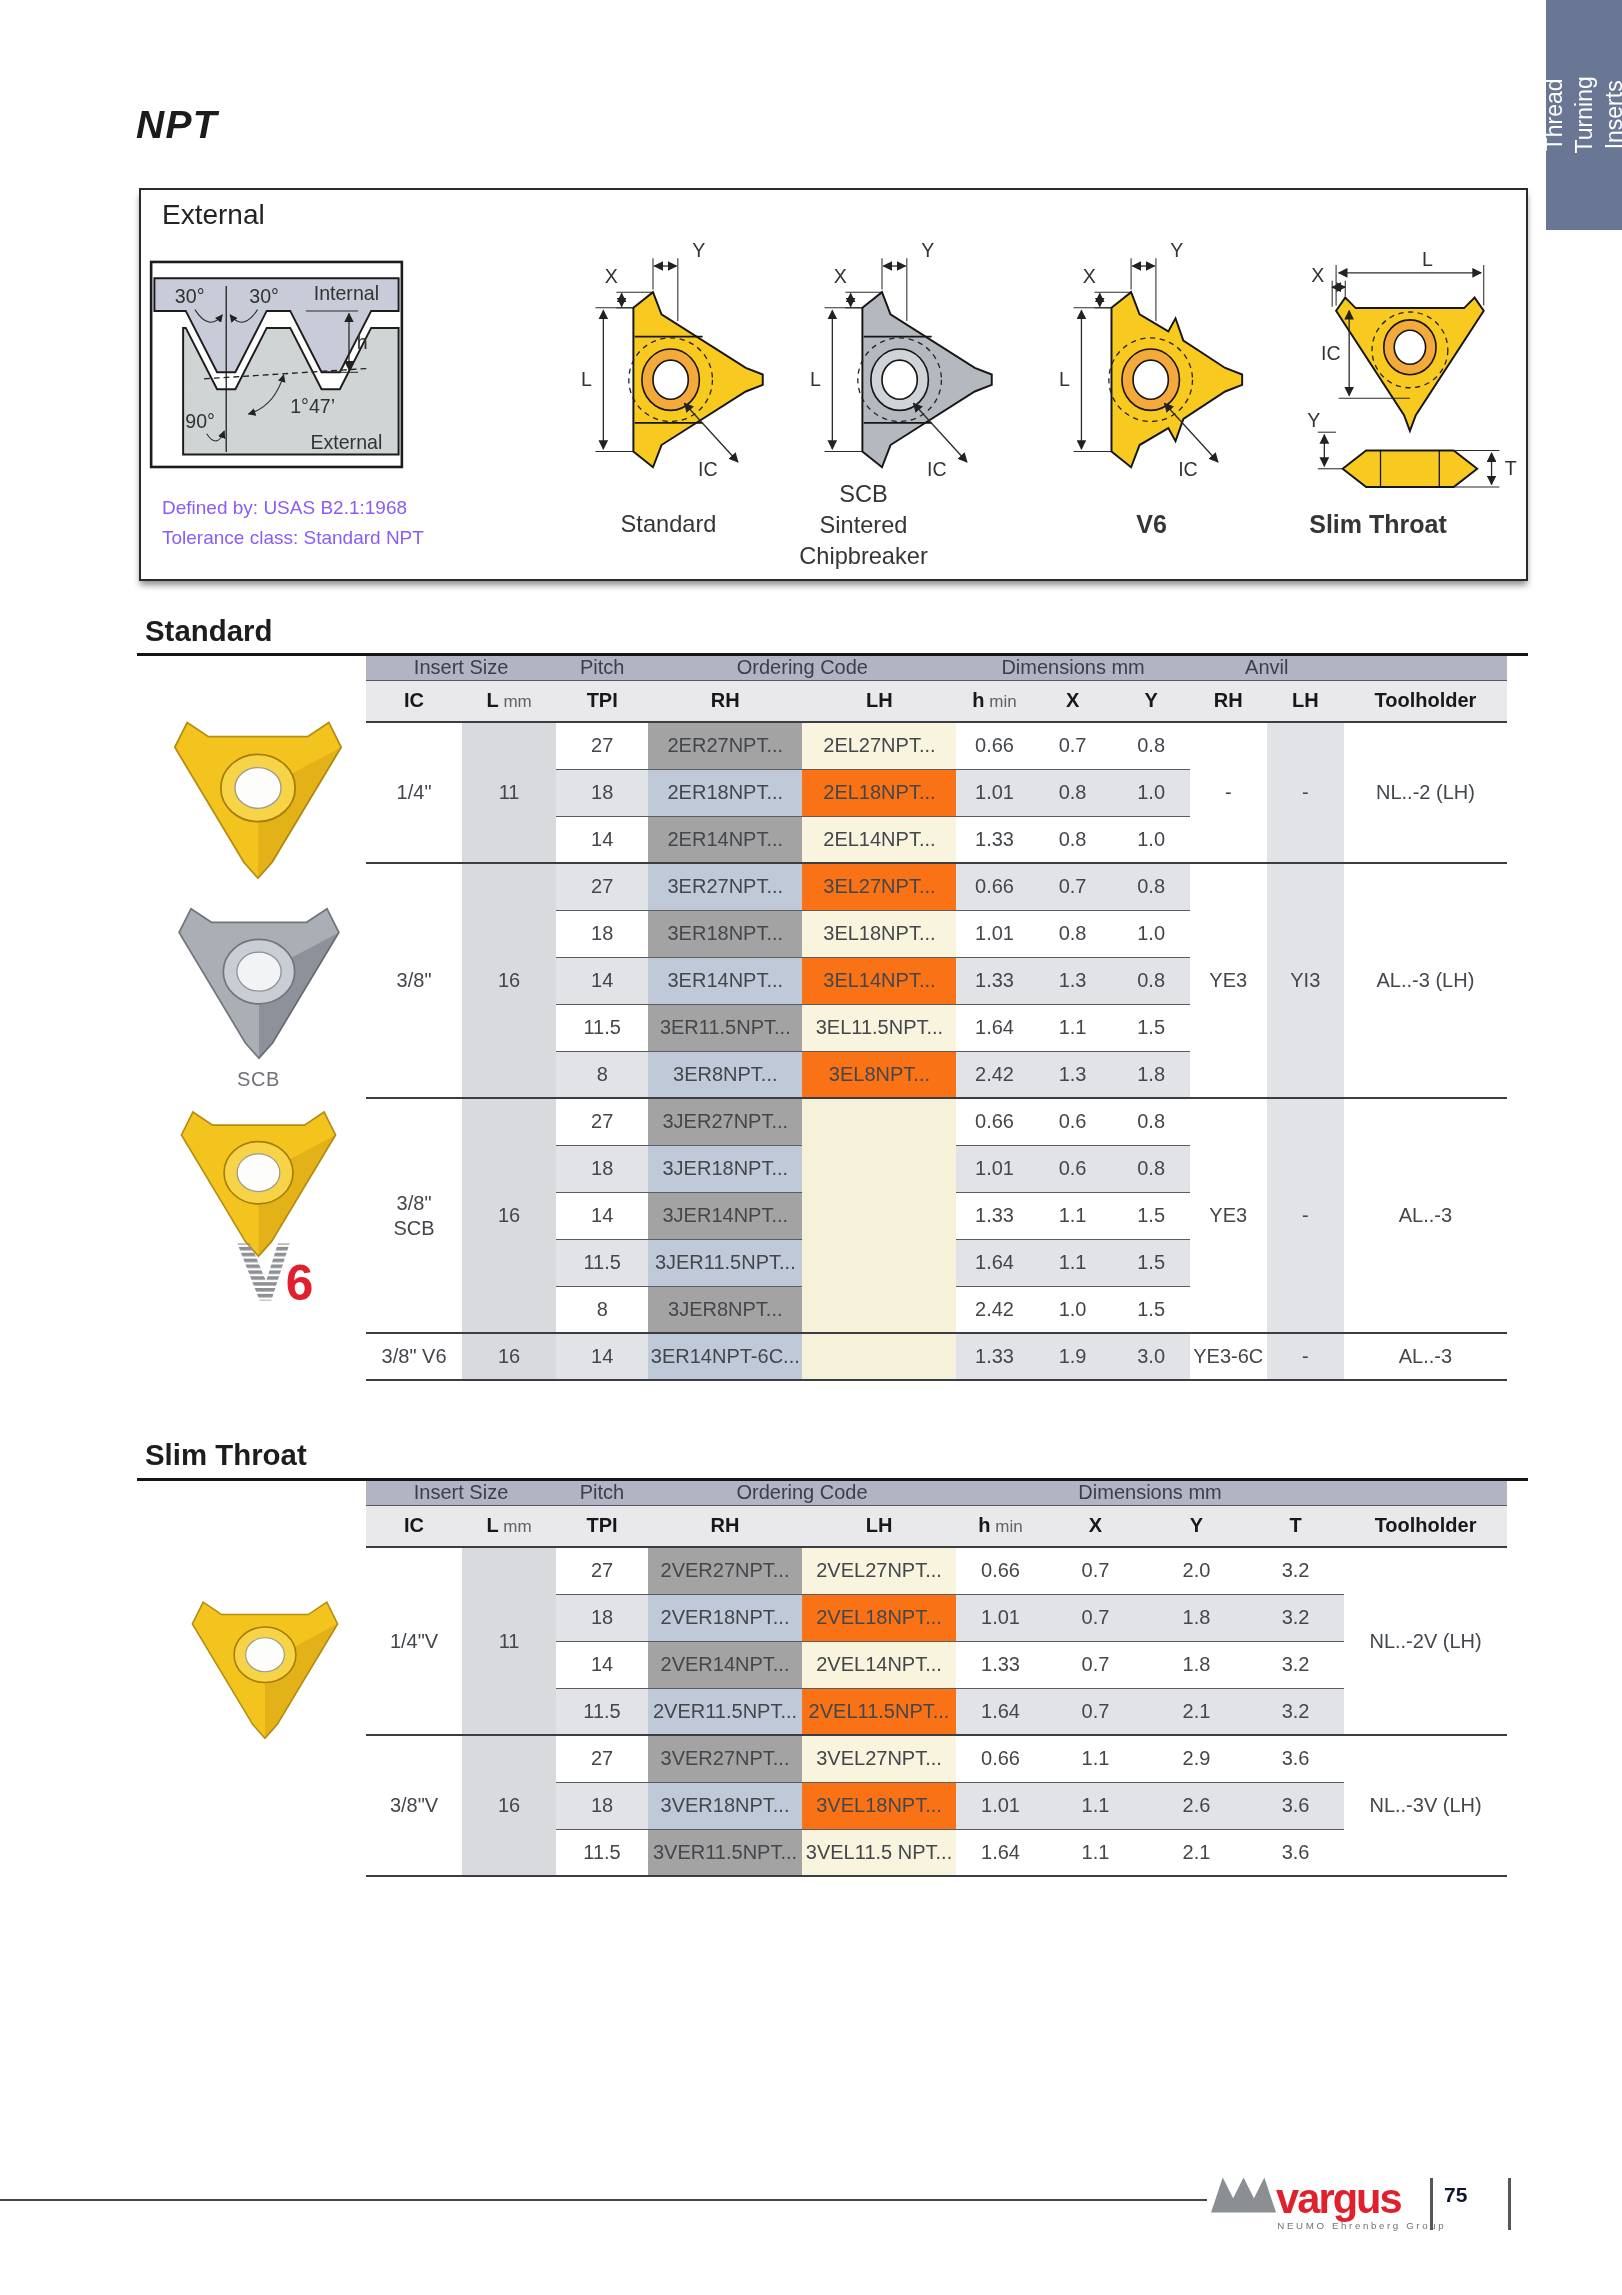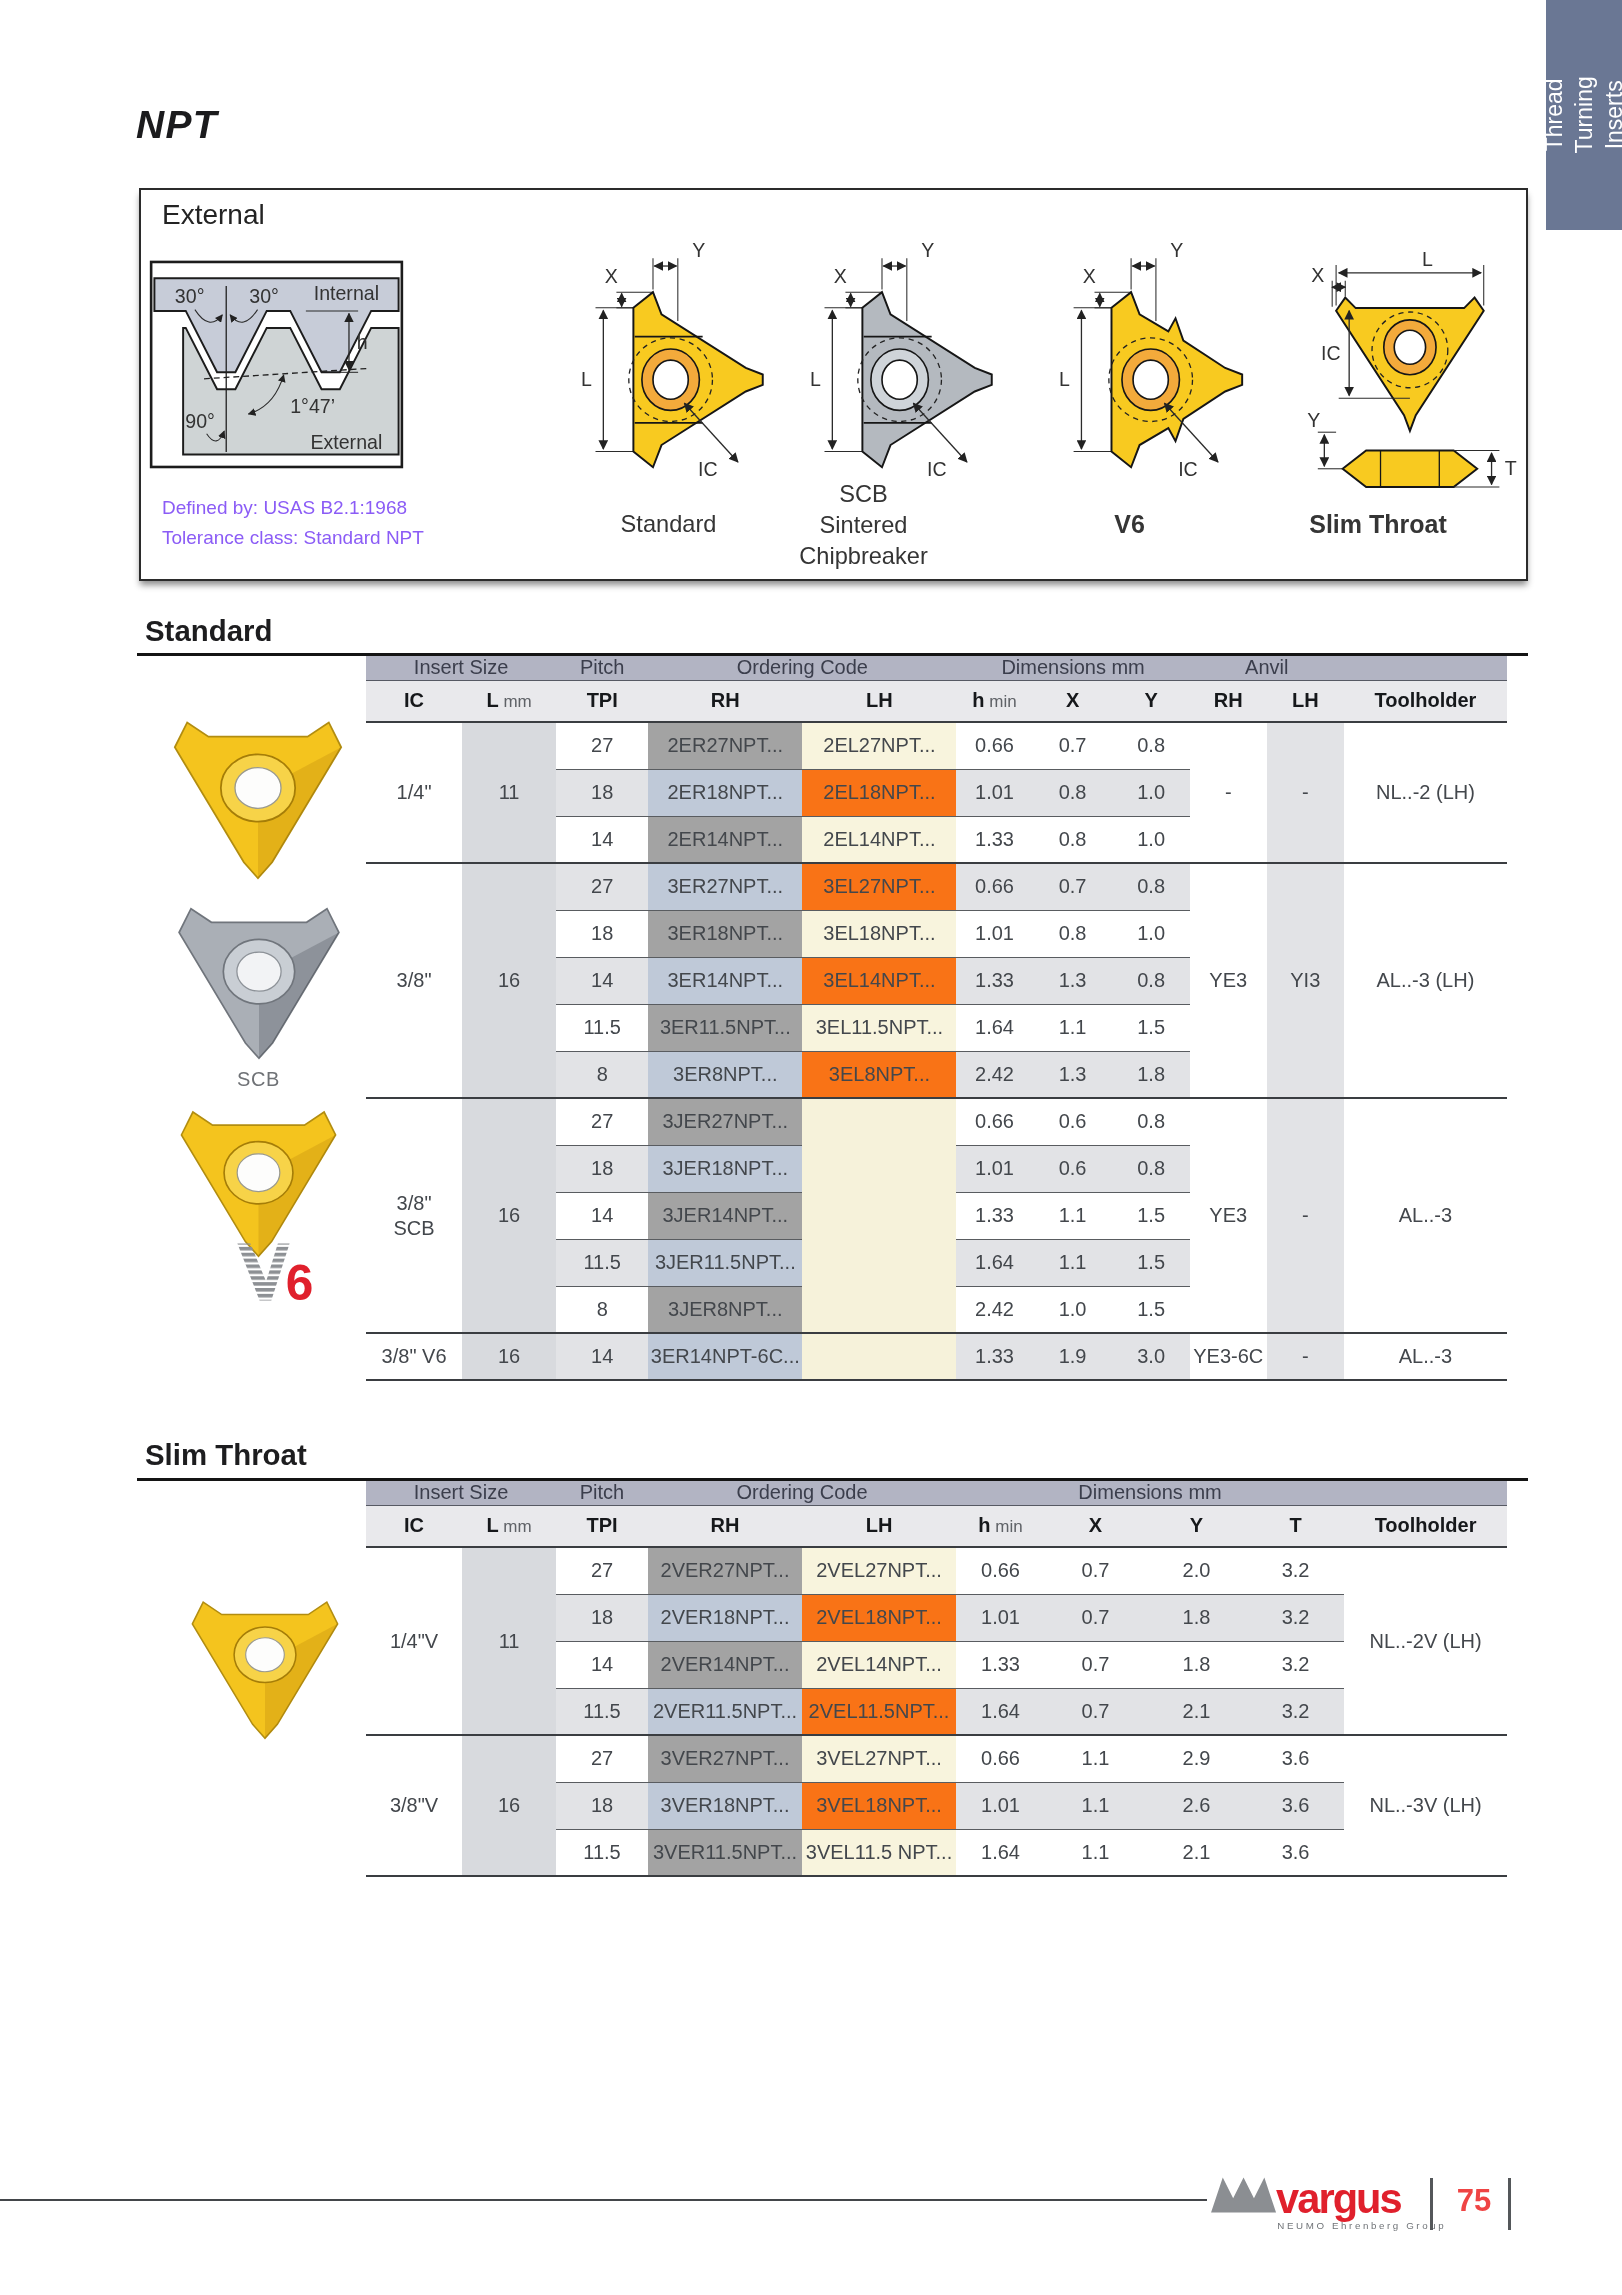--- a/index.html
+++ b/index.html
@@ -231,7 +231,7 @@
     <div>Sintered</div>
     <div>Chipbreaker</div>
   </div>
-  <div class="abs variant-cap bold" style="left:1038px;top:509px;width:183px;">
+  <div class="abs variant-cap bold" style="left:1060px;top:509px;width:183px;">
     <div>V6</div>
   </div>
   <div class="abs variant-cap bold" style="left:1283px;top:509px;width:190px;">

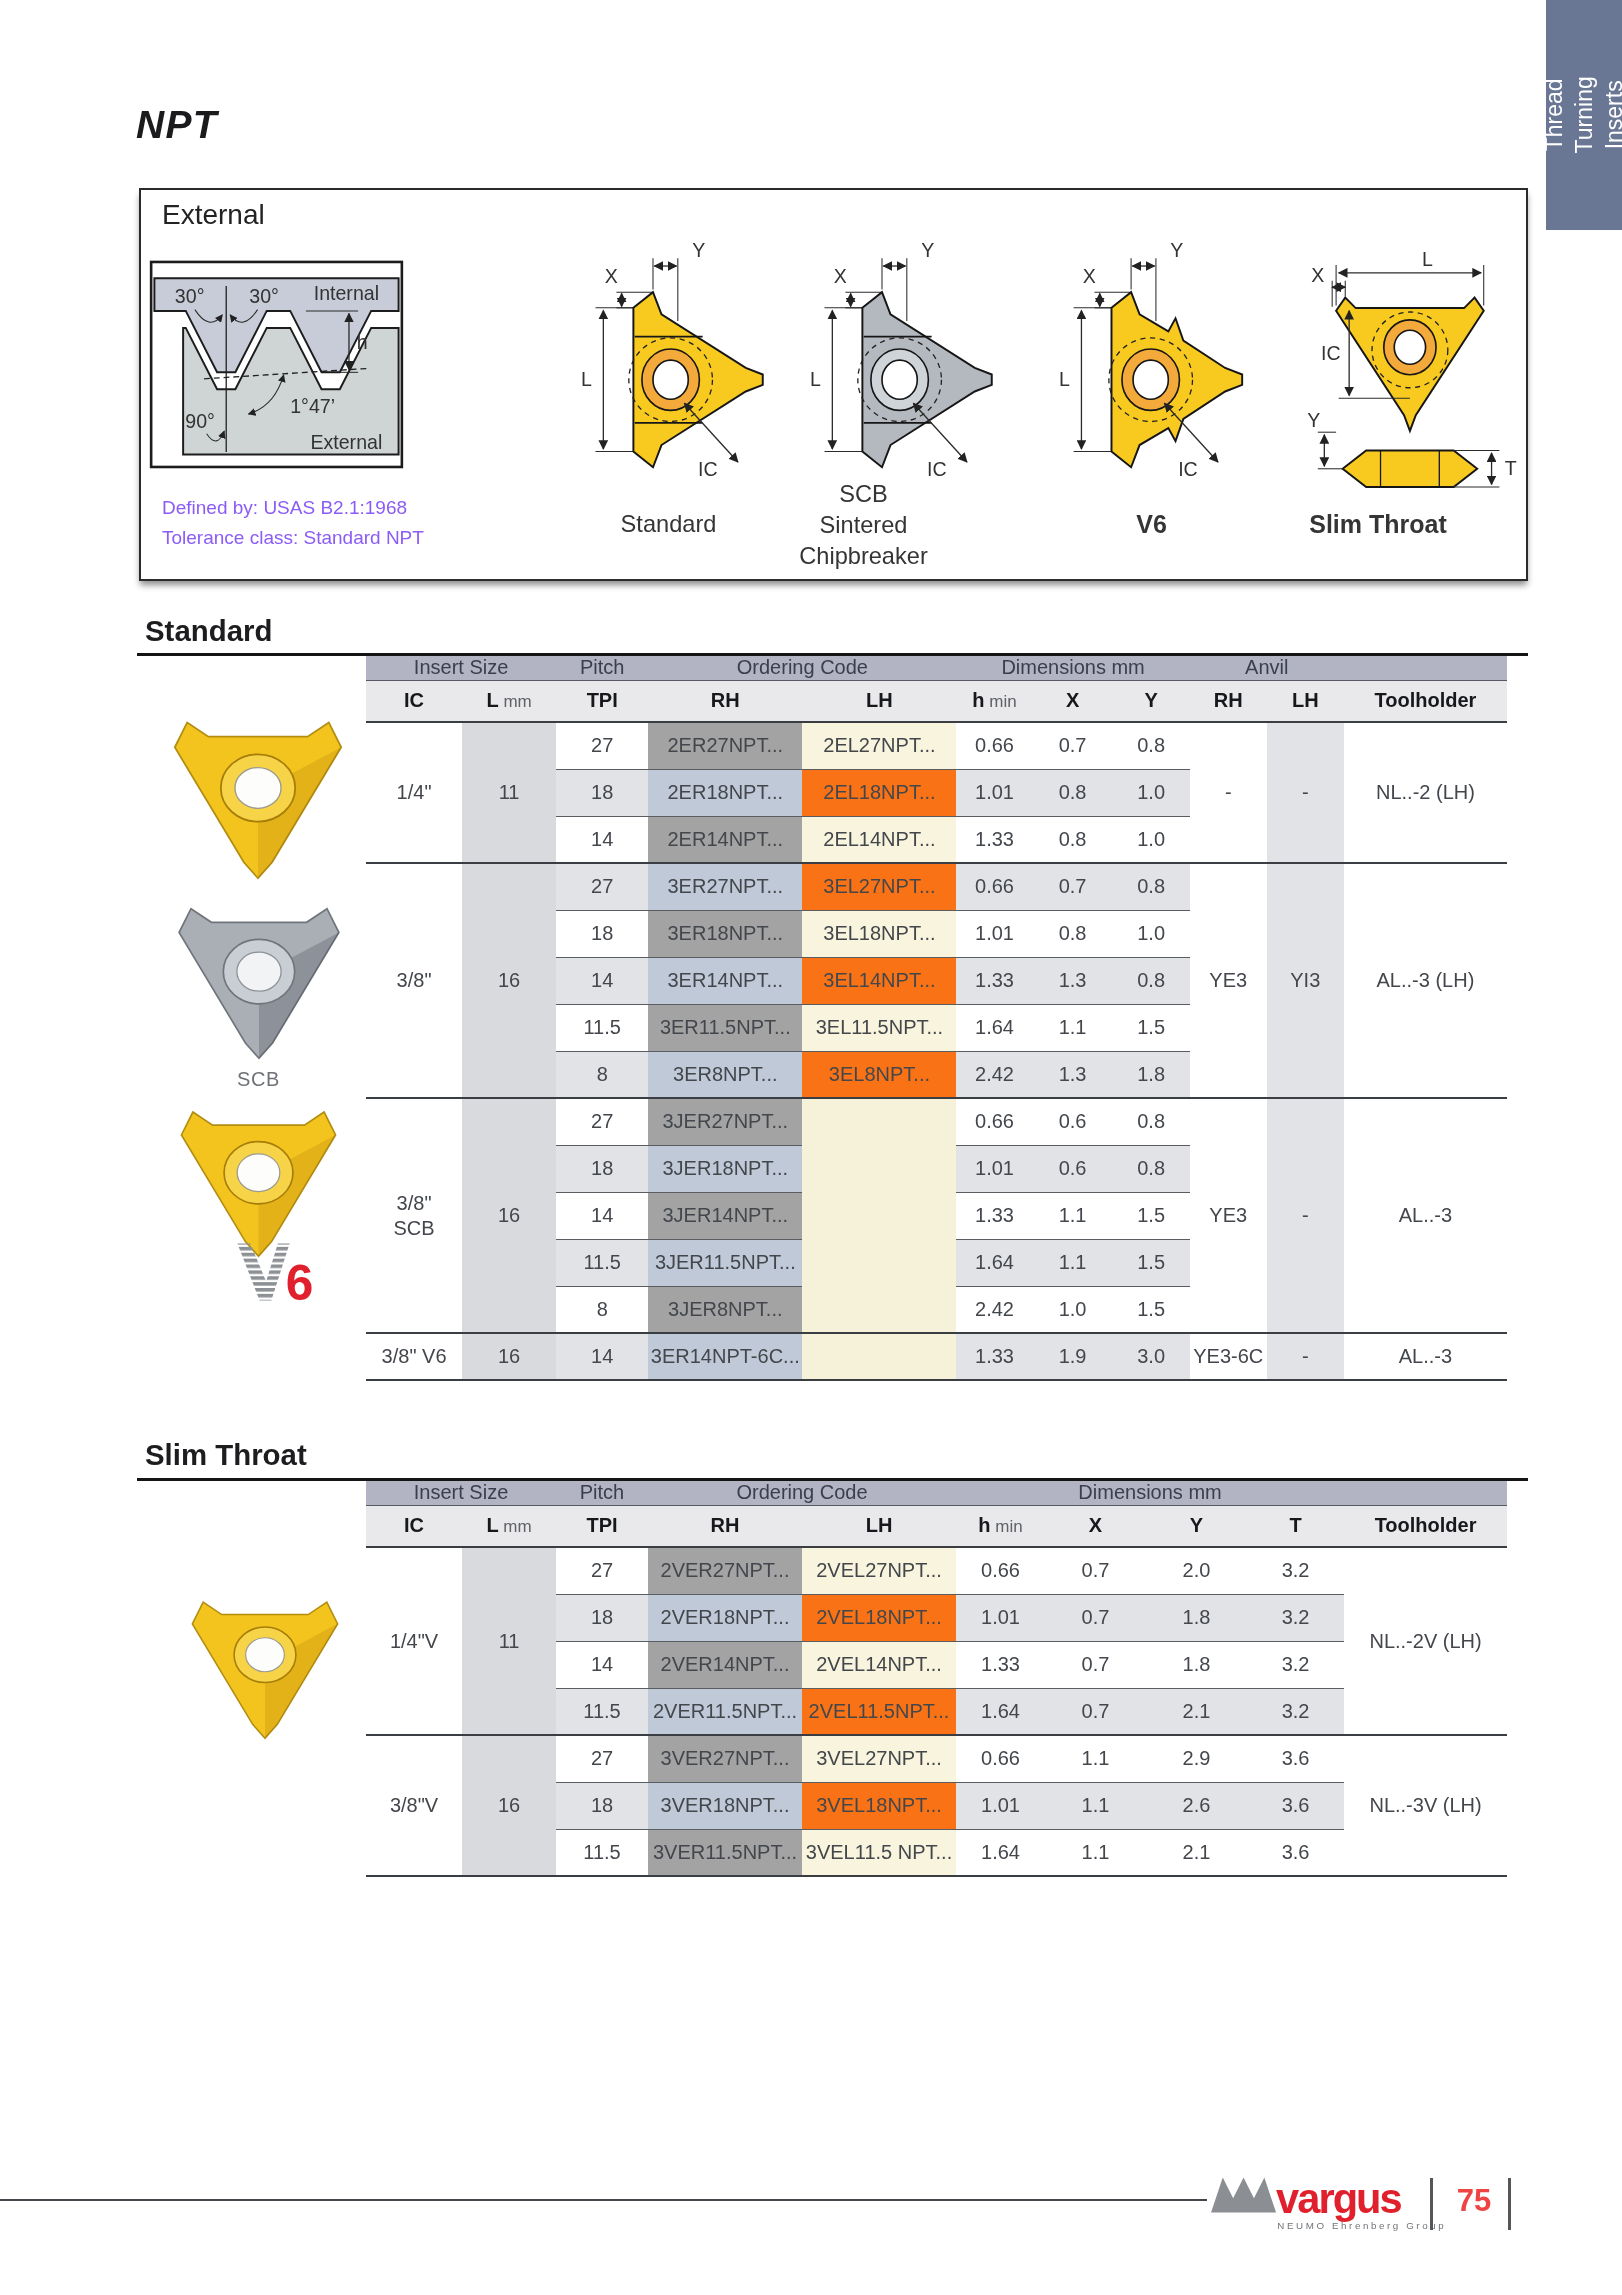--- a/index.html
+++ b/index.html
@@ -55,7 +55,7 @@
   
   .foot-line { left:0; top:2199px; width:1207px; height:2px; background:#43464a; }
   .foot-bar { width:2.6px; height:52px; background:#54575a; }
-  .page-num { font-size:31px; font-weight:bold; color:#ef4444; text-align:center; }
+  .page-num { font-size:21px; font-weight:bold; color:#0f172a; }
 
   svg { overflow:visible; }
   svg text { font-family:"Liberation Sans", sans-serif; }

